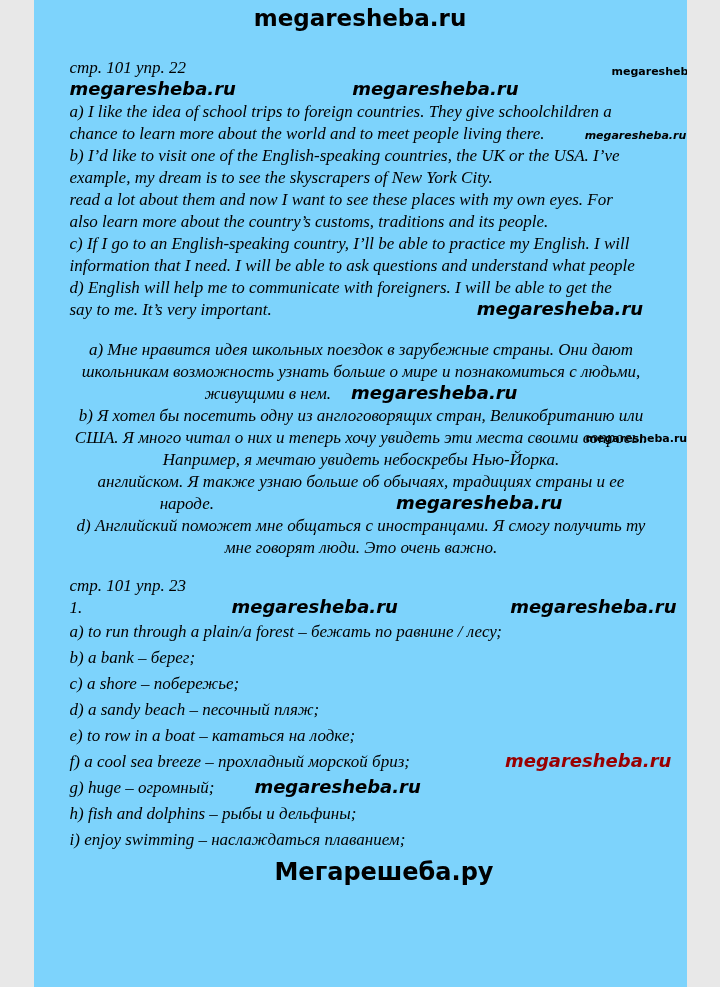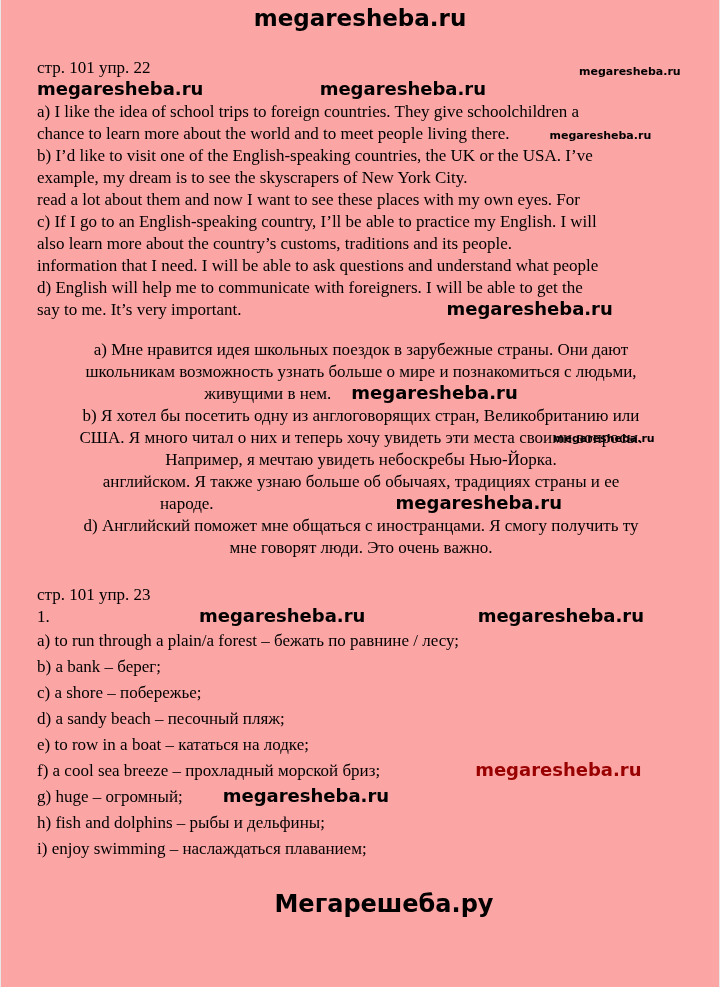--- a/index.html
+++ b/index.html
@@ -5,10 +5,10 @@
   html, body { margin: 0; padding: 0; background: #e8e8e8; }
   .page {
     position: relative;
-    width: 718px;
+    width: 653px;
     height: 987px;
     margin: 0 auto;
-    background: #fca5a5;
+    background: #7dd3fc;
     color: #000000;
     font-family: "Liberation Serif", serif;
     font-size: 17px;

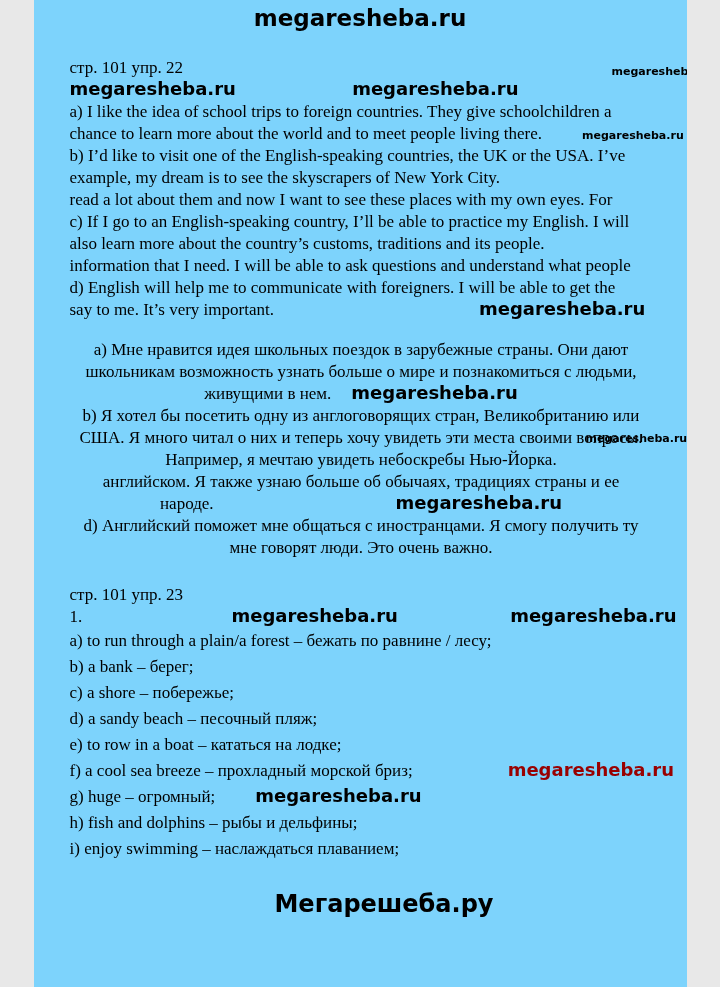--- a/index.html
+++ b/index.html
@@ -27,6 +27,7 @@
     line-height: 22px;
     height: 22px;
     white-space: nowrap;
+    font-style: italic;
   }
   .title { margin-top: 24px; }
   .sec-ru { margin-top: 18px; text-align: center; }

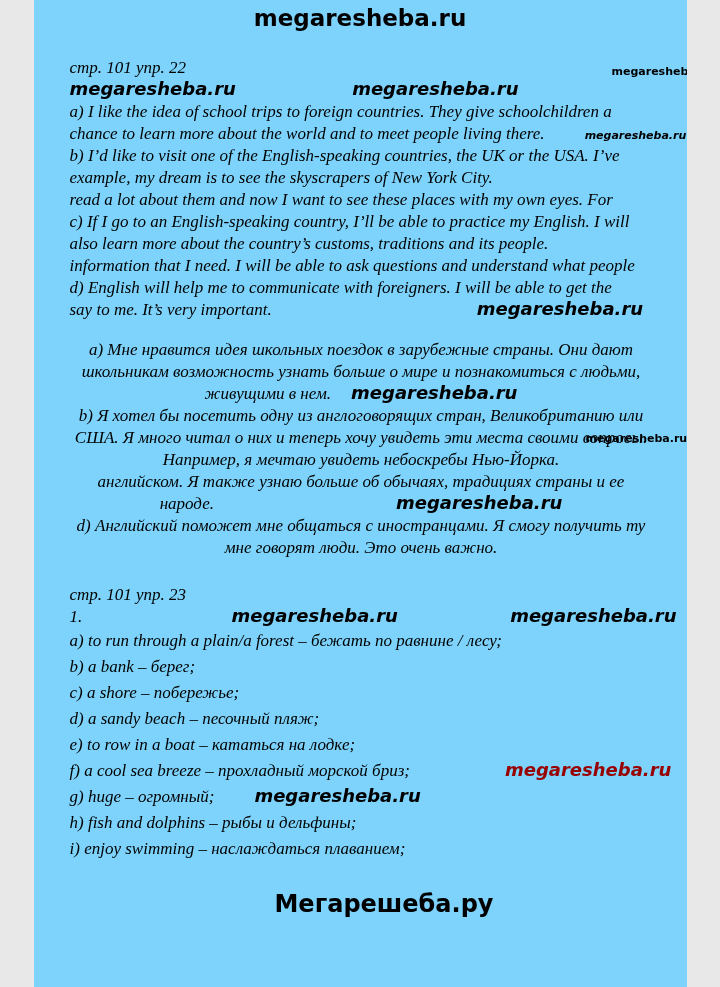--- a/index.html
+++ b/index.html
@@ -85,8 +85,8 @@
     </div>
 
     <div class="para">
+      <div class="line"><span>also learn more about the country’s customs, traditions and its people.</span></div>
       <div class="line"><span>c) If I go to an English-speaking country, I’ll be able to practice my English. I will</span></div>
-      <div class="line"><span>also learn more about the country’s customs, traditions and its people.</span></div>
     </div>
 
     <div class="para">

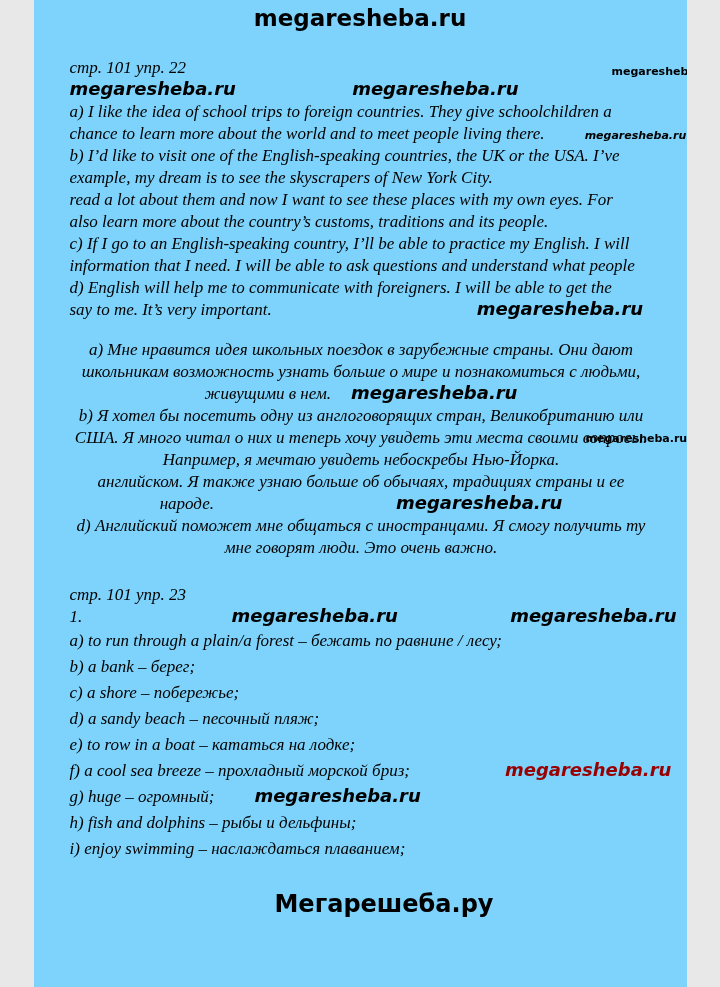--- a/index.html
+++ b/index.html
@@ -31,7 +31,7 @@
   }
   .title { margin-top: 24px; }
   .sec-ru { margin-top: 18px; text-align: center; }
-  .sec-23 { margin-top: 25px; }
+  .sec-23 { margin-top: 16px; }
   .list .line { line-height: 26px; height: 26px; }
   .wm {
     font-family: "DejaVu Sans", sans-serif;

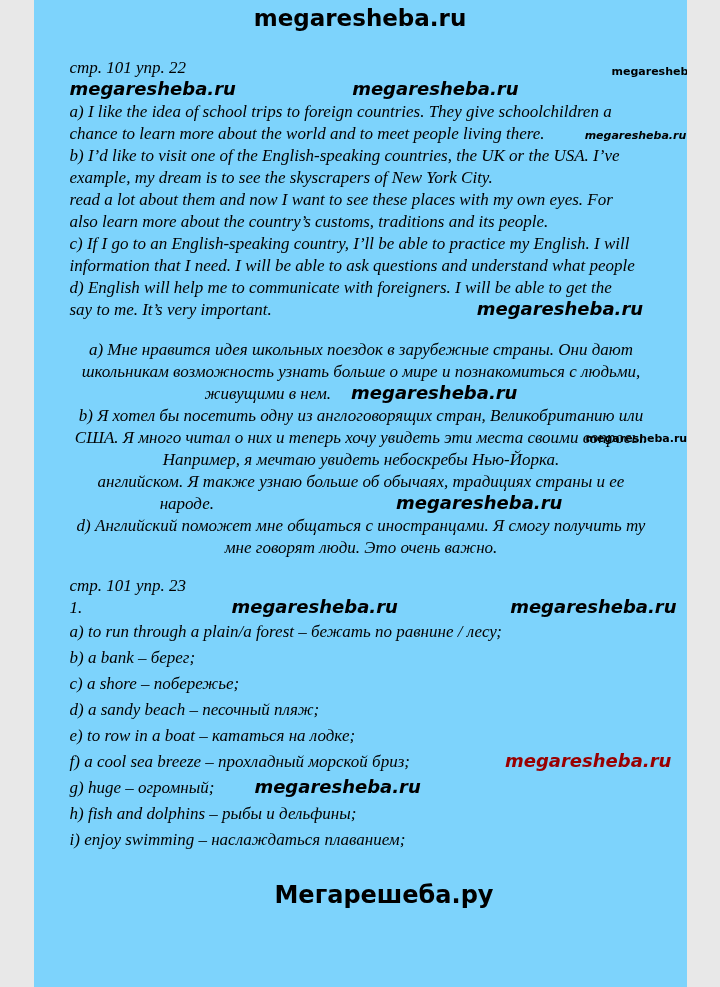--- a/index.html
+++ b/index.html
@@ -44,7 +44,7 @@
   .para-rb { position: relative; }
   .wm-abs-rb { position: absolute; left: 516px; top: 28px; }
   .site-footer {
-    margin-top: 27px;
+    margin-top: 4px;
     text-align: center;
     font-family: "DejaVu Sans", sans-serif;
     font-weight: bold;

